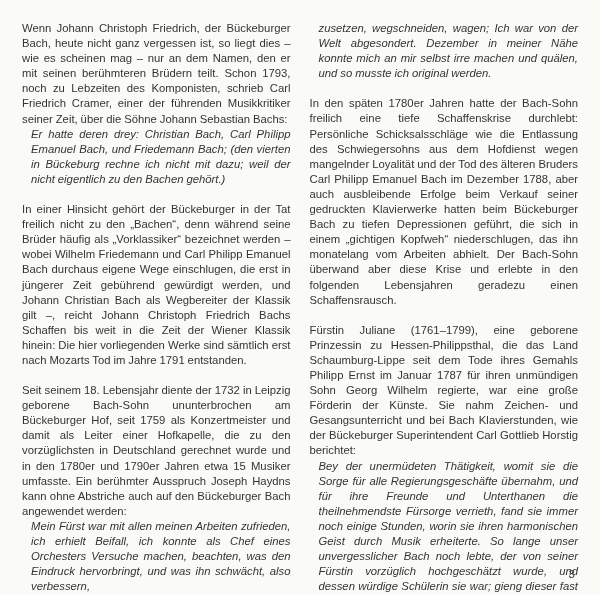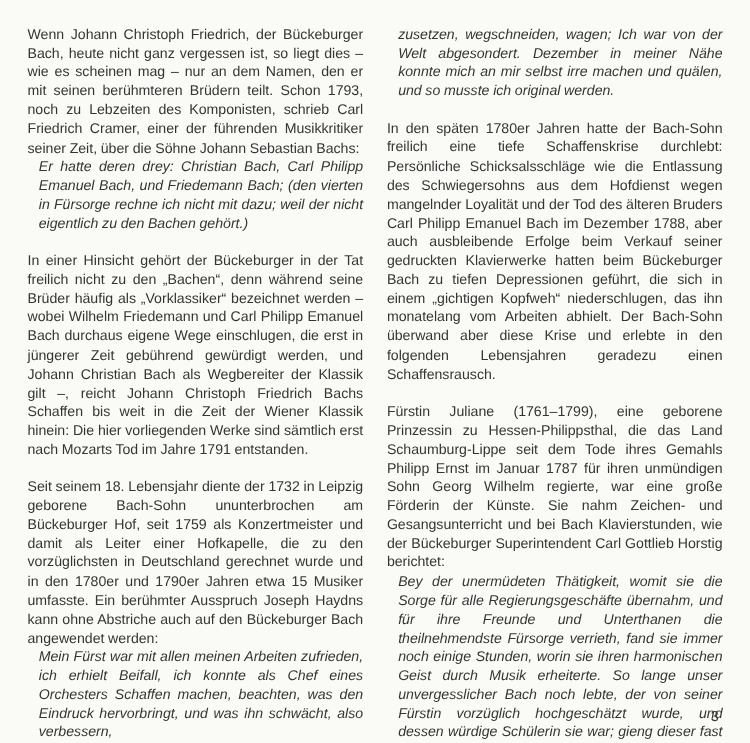--- a/index.html
+++ b/index.html
@@ -62,7 +62,7 @@
 
     <div class="col">
       <p class="para intro">Wenn Johann Christoph Friedrich, der Bückeburger Bach, heute nicht ganz vergessen ist, so liegt dies – wie es scheinen mag – nur an dem Namen, den er mit seinen berühmteren Brüdern teilt. Schon 1793, noch zu Lebzeiten des Komponisten, schrieb Carl Friedrich Cramer, einer der führenden Musikkritiker seiner Zeit, über die Söhne Johann Sebastian Bachs:</p>
-      <p class="quote">Er hatte deren drey: Christian Bach, Carl Philipp Emanuel Bach, und Friedemann Bach; (den vierten in Fürsorge rechne ich nicht mit dazu; weil der nicht eigentlich zu den Bachen gehört.)</p>
+      <p class="quote">Er hatte deren drey: Christian Bach, Carl Philipp Emanuel Bach, und Friedemann Bach; (den vierten in Bückeburg rechne ich nicht mit dazu; weil der nicht eigentlich zu den Bachen gehört.)</p>
       <p class="para">In einer Hinsicht gehört der Bückeburger in der Tat freilich nicht zu den „Bachen“, denn während seine Brüder häufig als „Vorklassiker“ bezeichnet werden – wobei Wilhelm Friedemann und Carl Philipp Emanuel Bach durchaus eigene Wege einschlugen, die erst in jüngerer Zeit gebührend gewürdigt werden, und Johann Christian Bach als Wegbereiter der Klassik gilt –, reicht Johann Christoph Friedrich Bachs Schaffen bis weit in die Zeit der Wiener Klassik hinein: Die hier vorliegenden Werke sind sämtlich erst nach Mozarts Tod im Jahre 1791 entstanden.</p>
       <p class="para intro">Seit seinem 18. Lebensjahr diente der 1732 in Leipzig geborene Bach-Sohn ununterbrochen am Bückeburger Hof, seit 1759 als Konzertmeister und damit als Leiter einer Hofkapelle, die zu den vorzüglichsten in Deutschland gerechnet wurde und in den 1780er und 1790er Jahren etwa 15 Musiker umfasste. Ein berühmter Ausspruch Joseph Haydns kann ohne Abstriche auch auf den Bückeburger Bach angewendet werden:</p>
       <p class="quote">Mein Fürst war mit allen meinen Arbeiten zufrieden, ich erhielt Beifall, ich konnte als Chef eines Orchesters Schaffen machen, beachten, was den Eindruck hervorbringt, und was ihn schwächt, also verbessern,</p>

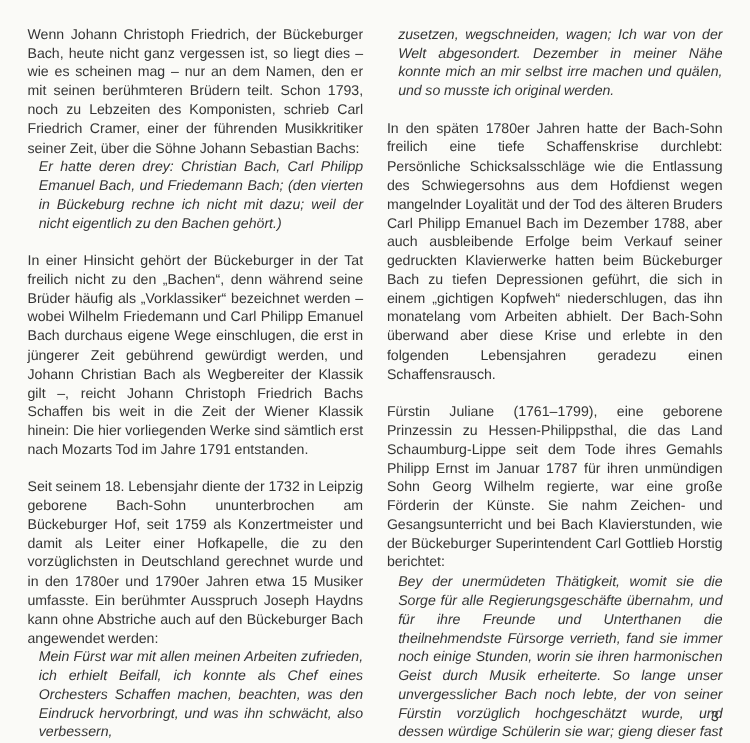--- a/index.html
+++ b/index.html
@@ -65,7 +65,7 @@
       <p class="quote">Er hatte deren drey: Christian Bach, Carl Philipp Emanuel Bach, und Friedemann Bach; (den vierten in Bückeburg rechne ich nicht mit dazu; weil der nicht eigentlich zu den Bachen gehört.)</p>
       <p class="para">In einer Hinsicht gehört der Bückeburger in der Tat freilich nicht zu den „Bachen“, denn während seine Brüder häufig als „Vorklassiker“ bezeichnet werden – wobei Wilhelm Friedemann und Carl Philipp Emanuel Bach durchaus eigene Wege einschlugen, die erst in jüngerer Zeit gebührend gewürdigt werden, und Johann Christian Bach als Wegbereiter der Klassik gilt –, reicht Johann Christoph Friedrich Bachs Schaffen bis weit in die Zeit der Wiener Klassik hinein: Die hier vorliegenden Werke sind sämtlich erst nach Mozarts Tod im Jahre 1791 entstanden.</p>
       <p class="para intro">Seit seinem 18. Lebensjahr diente der 1732 in Leipzig geborene Bach-Sohn ununterbrochen am Bückeburger Hof, seit 1759 als Konzertmeister und damit als Leiter einer Hofkapelle, die zu den vorzüglichsten in Deutschland gerechnet wurde und in den 1780er und 1790er Jahren etwa 15 Musiker umfasste. Ein berühmter Ausspruch Joseph Haydns kann ohne Abstriche auch auf den Bückeburger Bach angewendet werden:</p>
-      <p class="quote">Mein Fürst war mit allen meinen Arbeiten zufrieden, ich erhielt Beifall, ich konnte als Chef eines Orchesters Schaffen machen, beachten, was den Eindruck hervorbringt, und was ihn schwächt, also verbessern,</p>
+      <p class="quote">Mein Fürst war mit allen meinen Arbeiten zufrieden, ich erhielt Beifall, ich konnte als Chef eines Orchesters Versuche machen, beachten, was den Eindruck hervorbringt, und was ihn schwächt, also verbessern,</p>
     </div>
 
     <div class="col">

